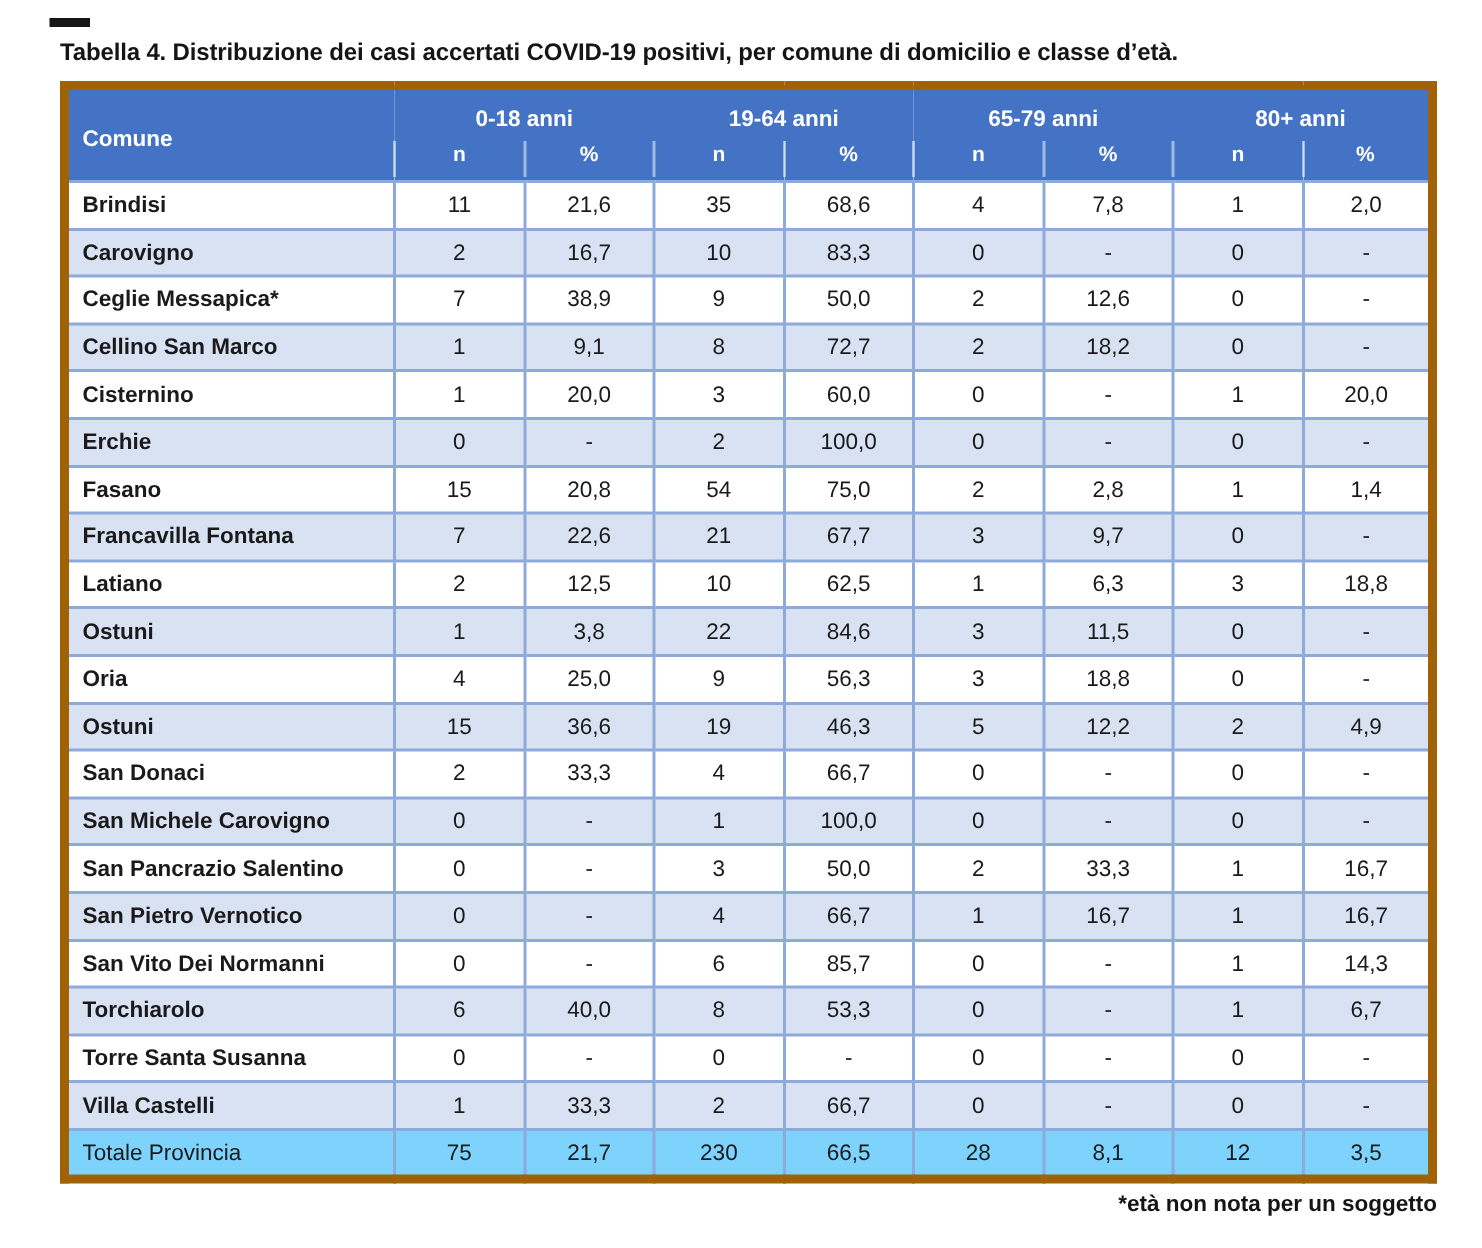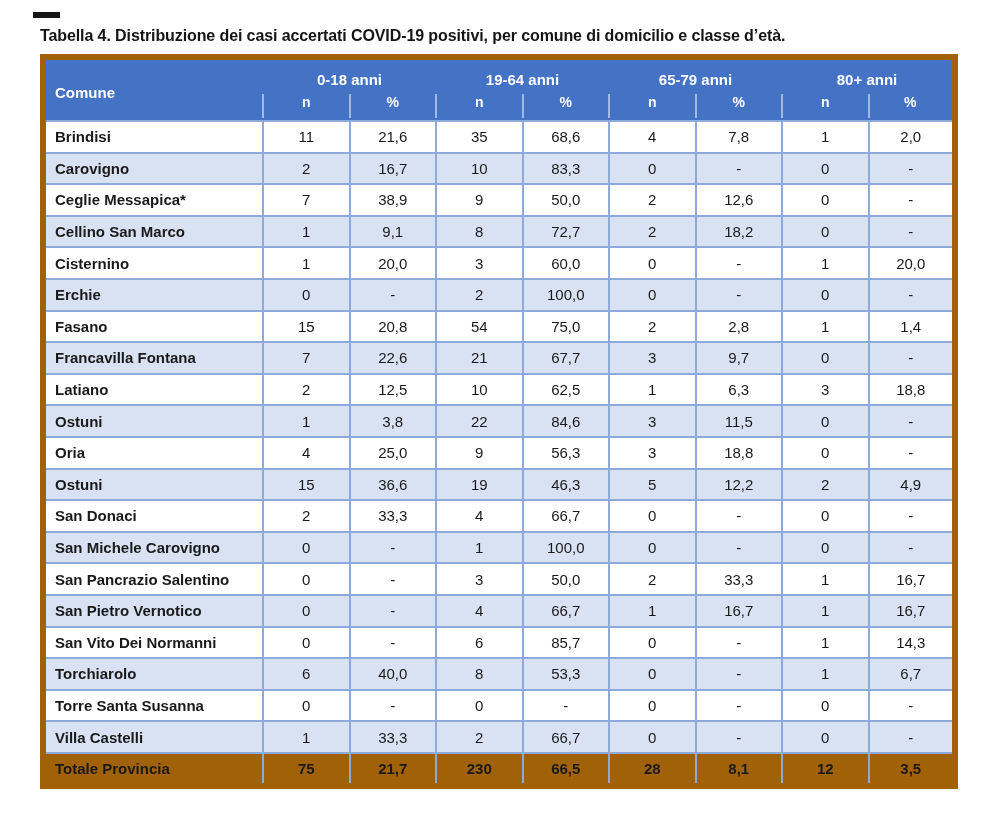--- a/index.html
+++ b/index.html
@@ -94,7 +94,7 @@
     color: #1a1a1a;
   }
   tr.band th.comune, tr.band td { background: #d9e2f3; }
-  tr.total th.comune, tr.total td { font-weight: 700; background: #a16207; }
+  tr.total th.comune, tr.total td { font-weight: 400; background: #7dd3fc; }
 
   .footnote {
     width: 918px;

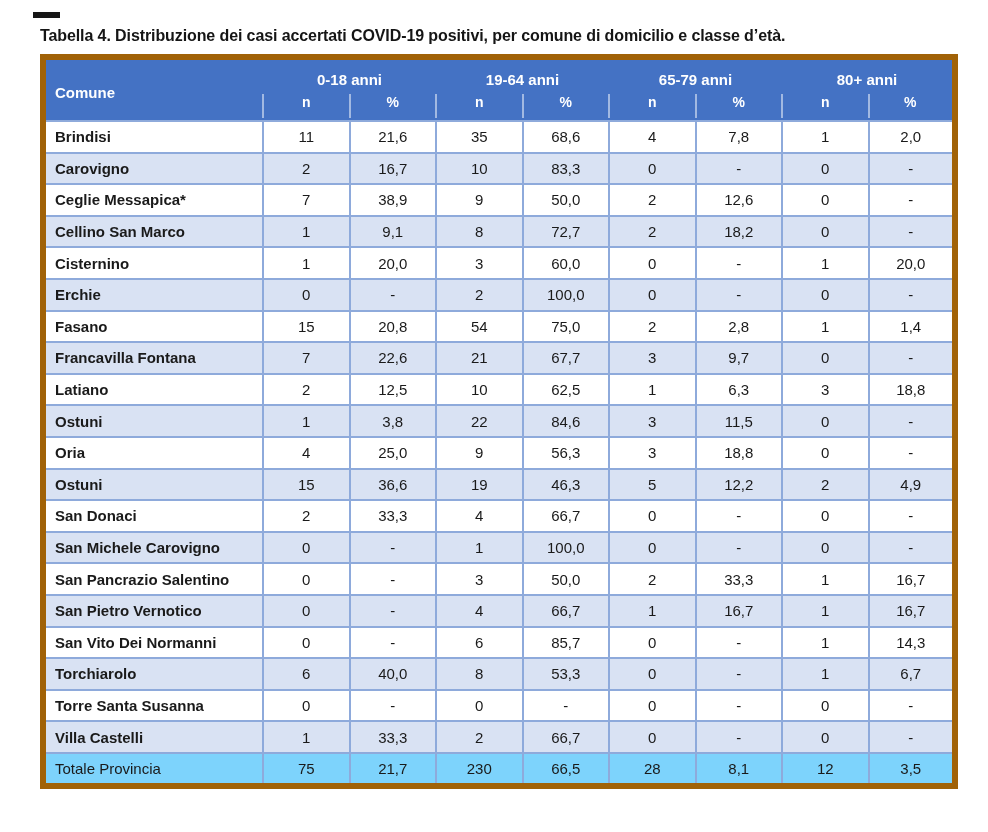--- a/index.html
+++ b/index.html
@@ -380,6 +380,7 @@
       </tbody>
   </table>
 
+  <div class="footnote">*età non nota per un soggetto</div>
 
 </div>
 

